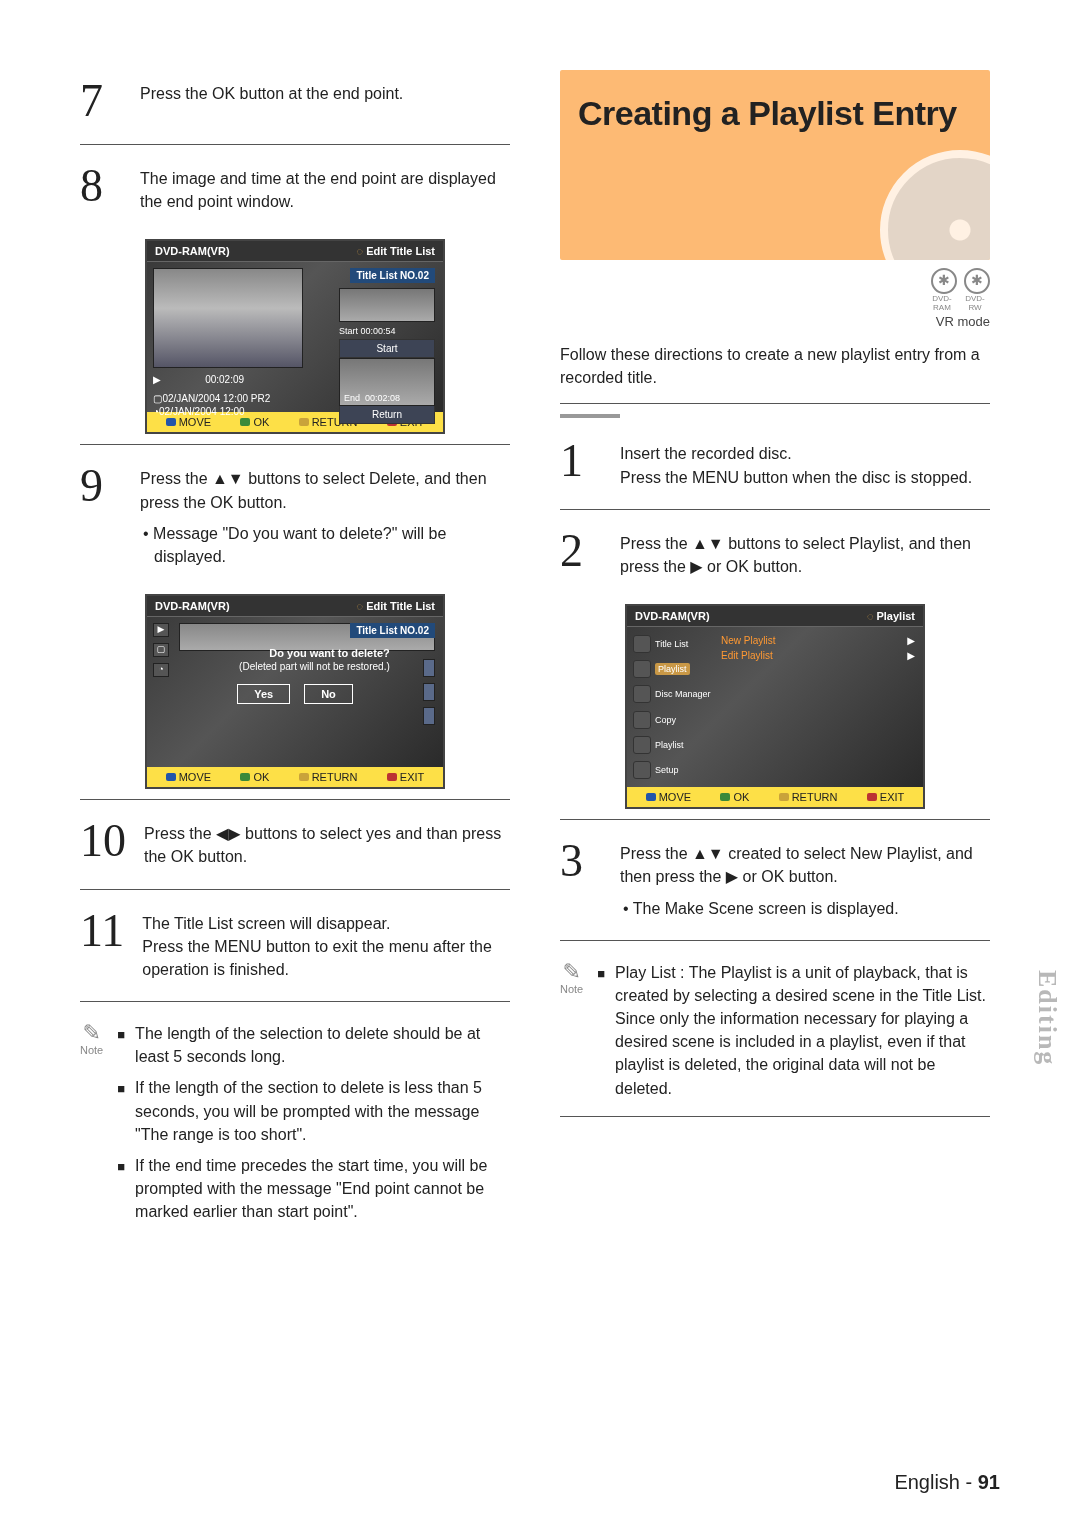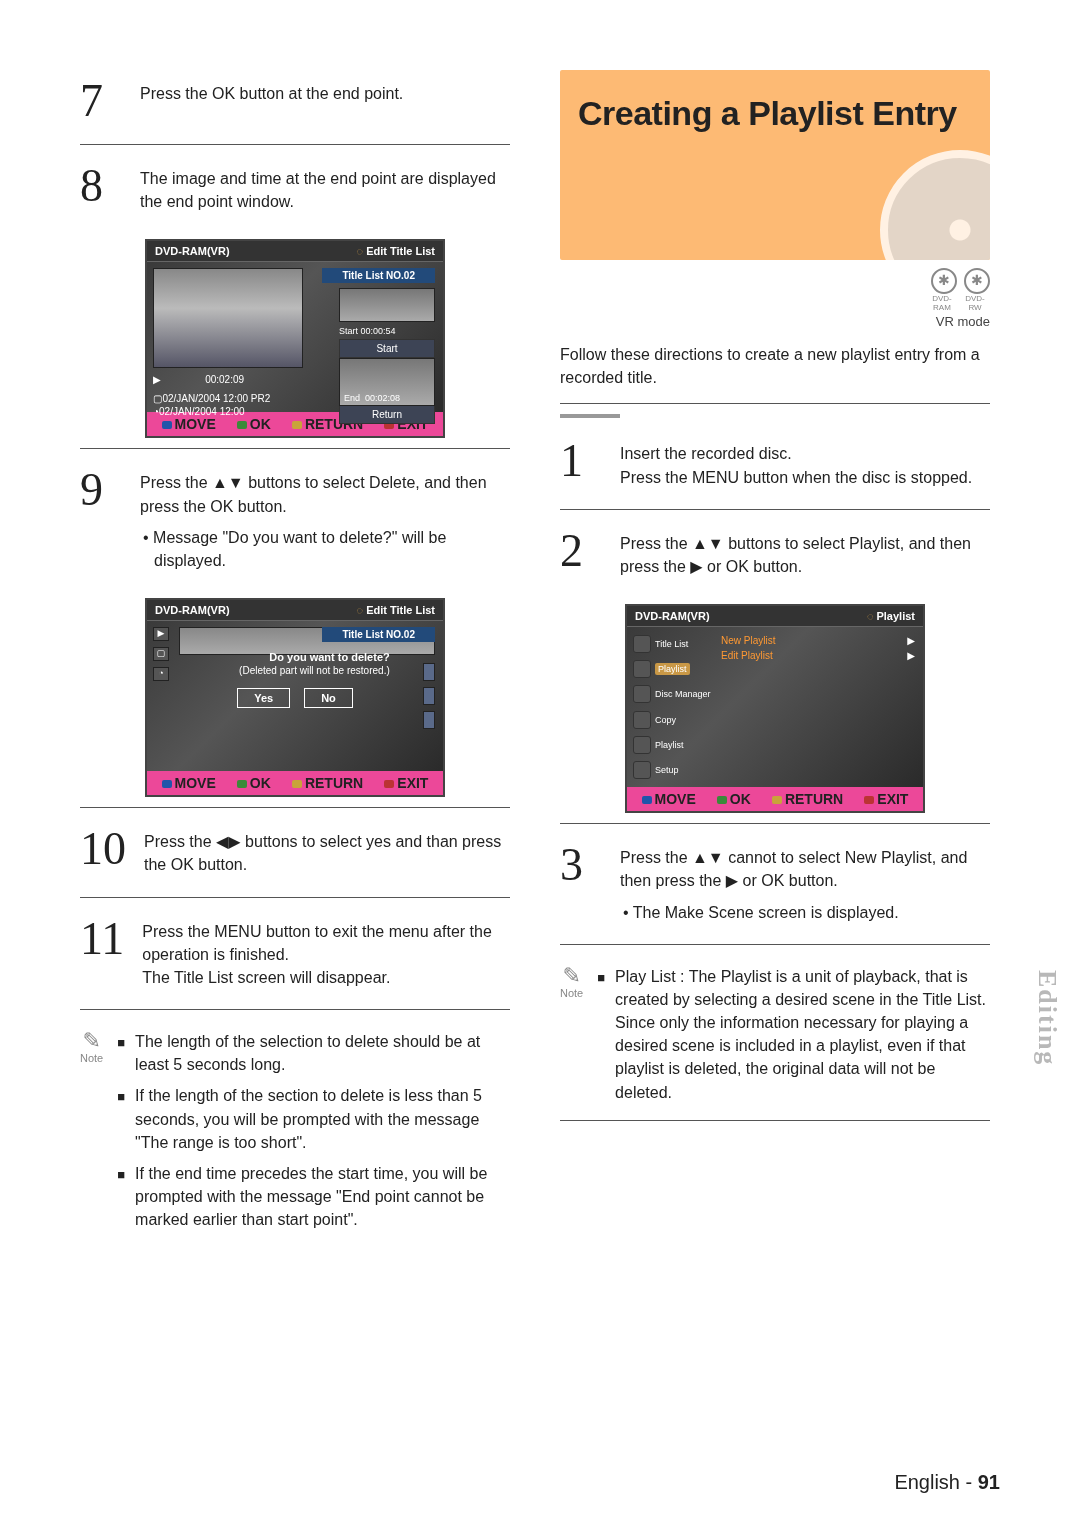--- a/index.html
+++ b/index.html
@@ -106,7 +106,7 @@
     border:1px solid #222;
   }
   .osd-tl-label {
-    position:absolute; top:6px; right:8px; background:#224a7a; padding:2px 20px;
+    position:absolute; top:6px; right:8px; background:#224a7a; padding:2px 6px;
     font-size:10px; font-weight:bold;
   }
   .osd-actions { position:absolute; top:26px; right:8px; width:96px; }

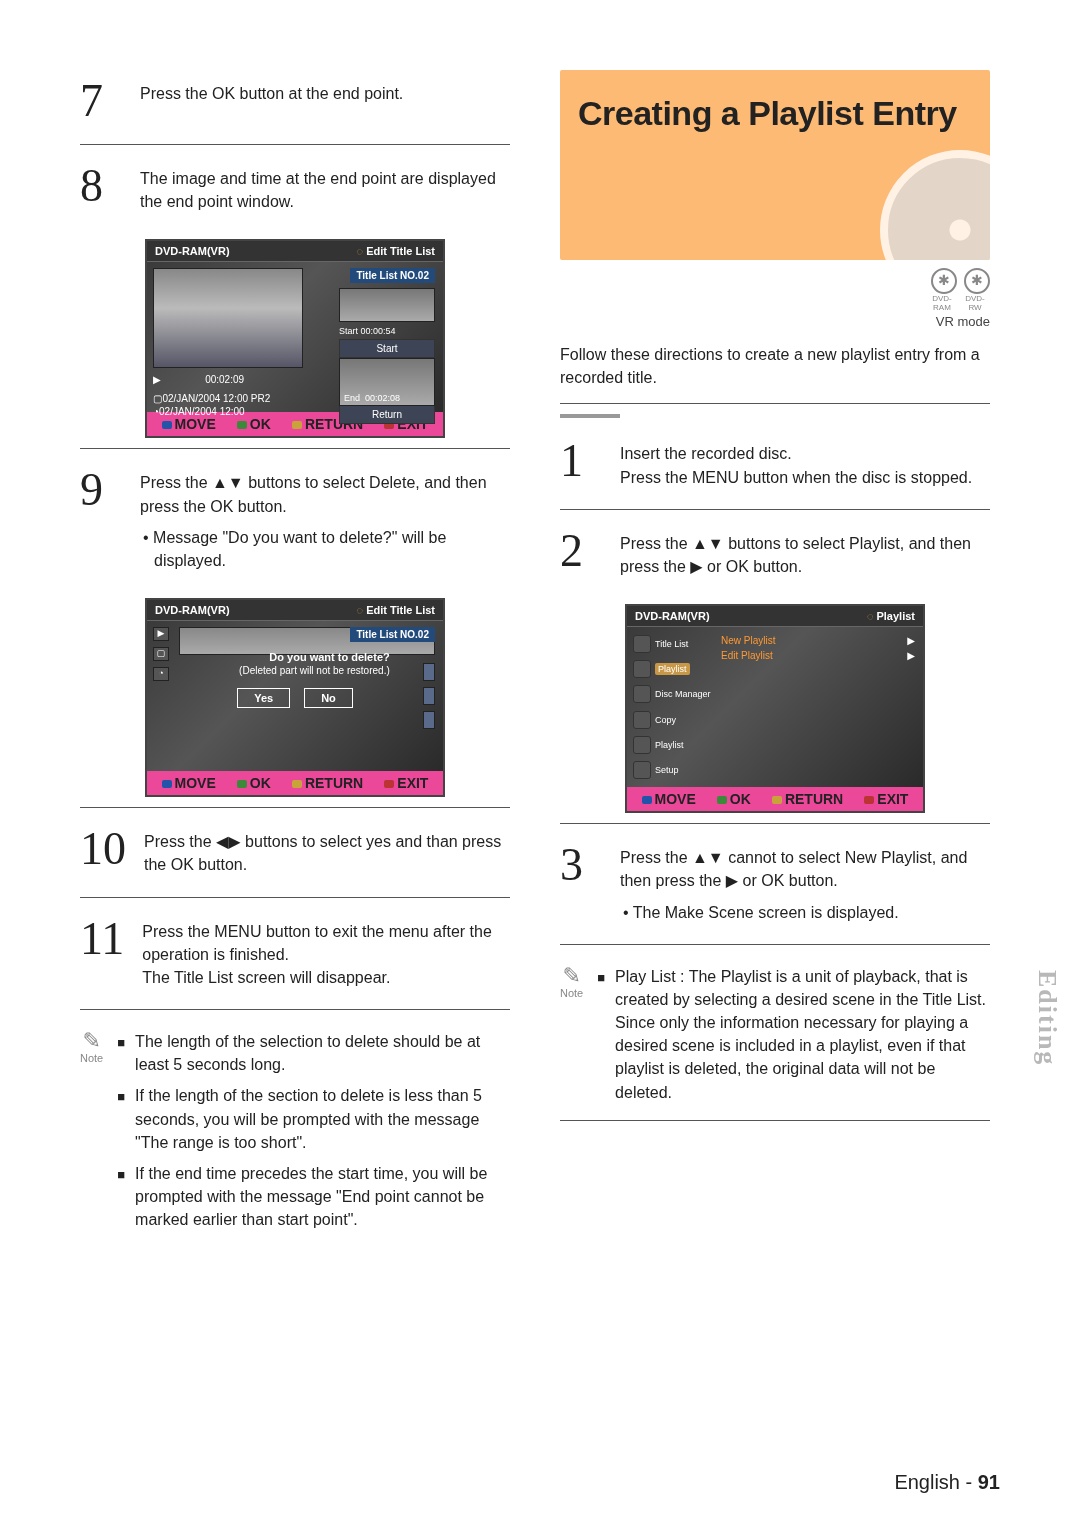--- a/index.html
+++ b/index.html
@@ -125,8 +125,8 @@
   }
   .osd-thumb2 .lbl { position:absolute;bottom:2px;left:4px;font-size:9px;}
   .osd-footer {
-    background:#ec4899; color:#222; display:flex; justify-content:space-around;
-    padding:4px 4px; font-size:14px; font-weight:bold;
+    background:#fde047; color:#222; display:flex; justify-content:space-around;
+    padding:4px 4px; font-size:11px; font-weight:normal;
   }
   .osd-footer span::before {
     content:"";display:inline-block;width:10px;height:8px;background:#b33;

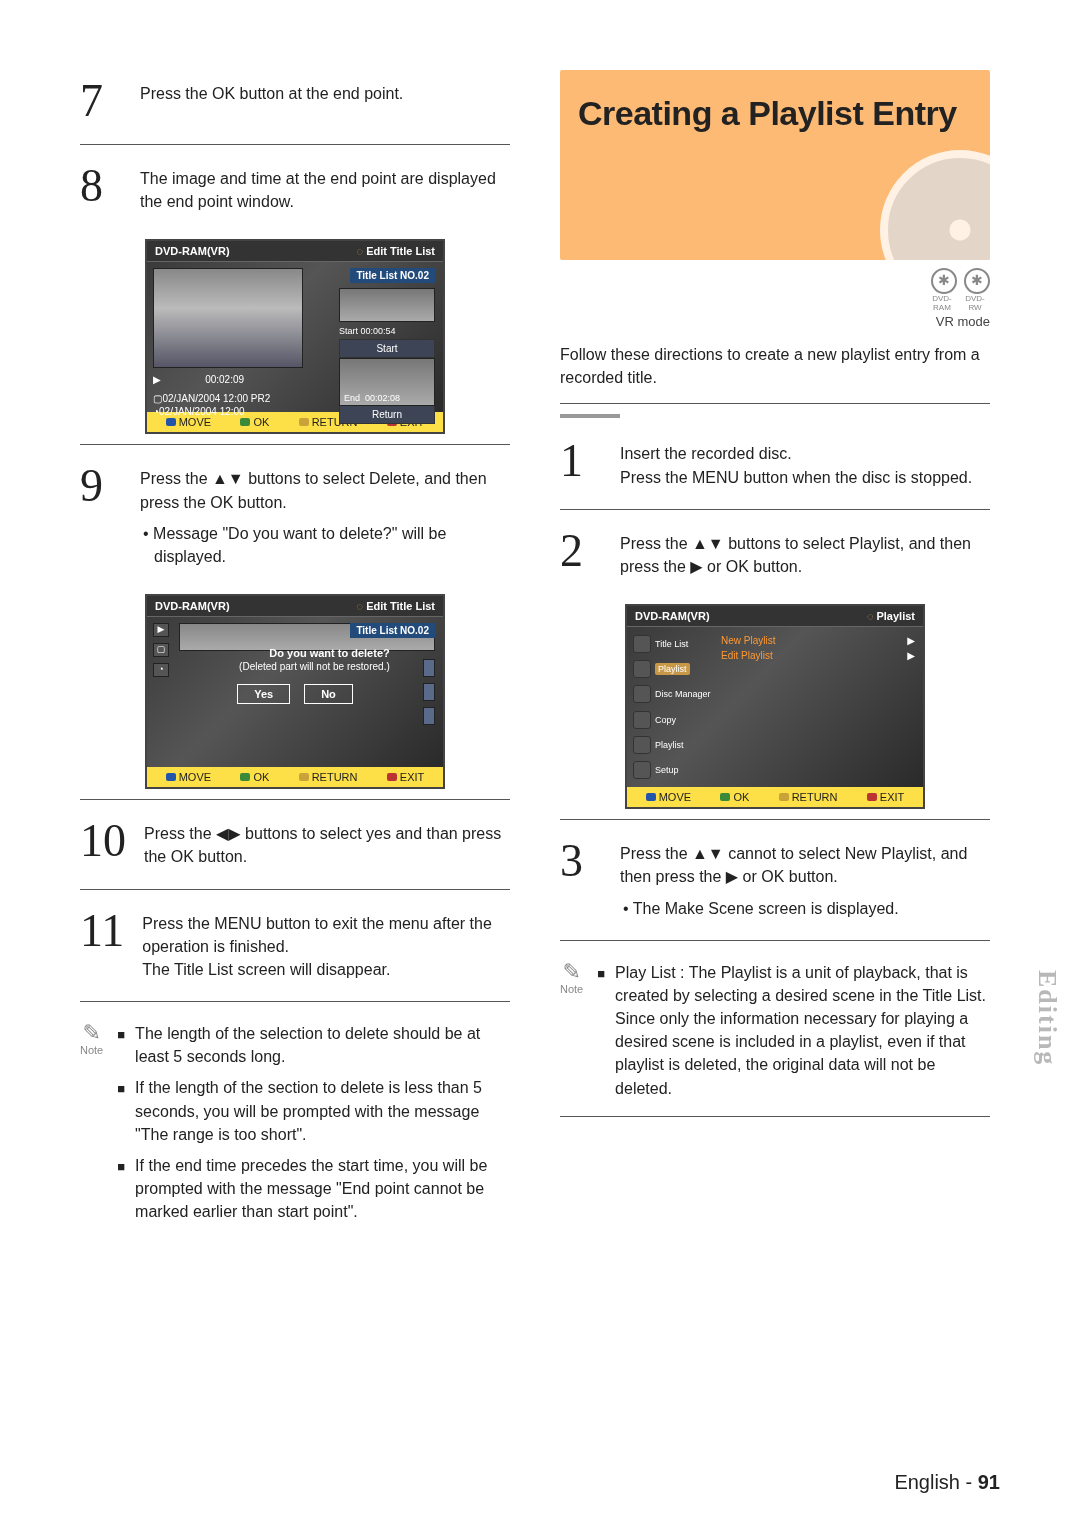--- a/index.html
+++ b/index.html
@@ -450,7 +450,7 @@
     <div class="step">
       <div class="stepnum">3</div>
       <div class="stepbody">
-        <div>Press the ▲▼ cannot to select New Playlist, and then press the ▶ or OK button.</div>
+        <div>Press the ▲▼ created to select New Playlist, and then press the ▶ or OK button.</div>
         <div class="bullet">The Make Scene screen is displayed.</div>
       </div>
     </div>

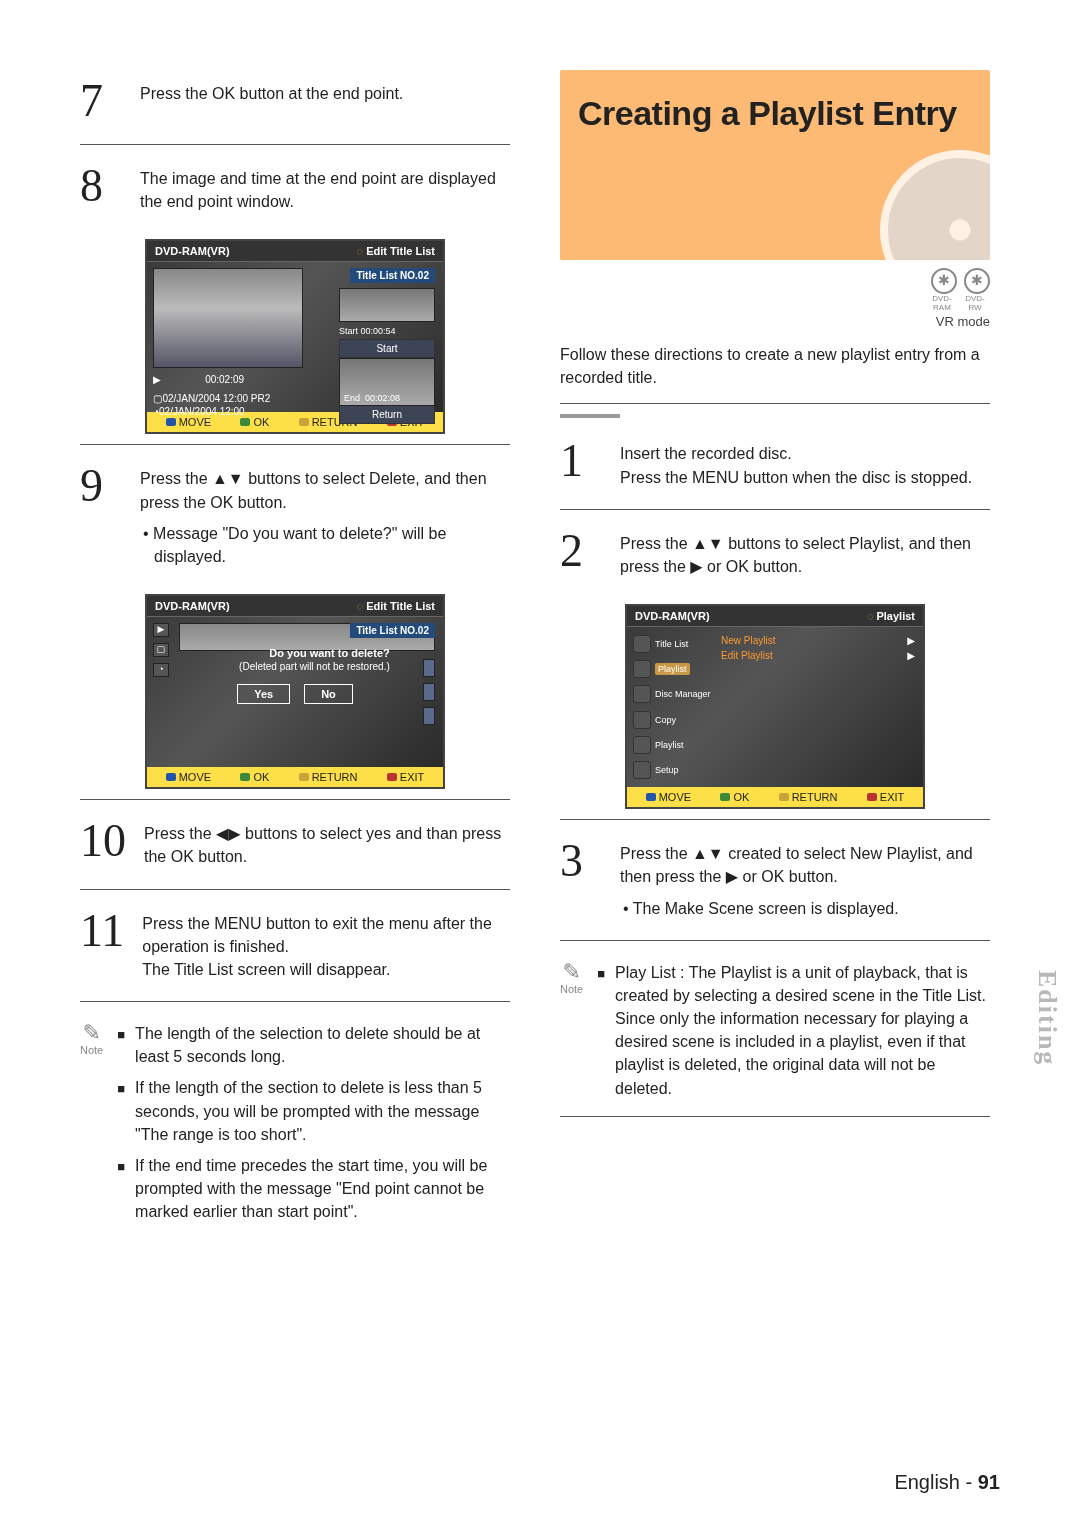--- a/index.html
+++ b/index.html
@@ -335,8 +335,8 @@
     <div class="step">
       <div class="stepnum">11</div>
       <div class="stepbody">
+        <div>The Title List screen will disappear.</div>
         <div>Press the MENU button to exit the menu after the operation is finished.</div>
-        <div>The Title List screen will disappear.</div>
       </div>
     </div>
     <div class="rule"></div>

